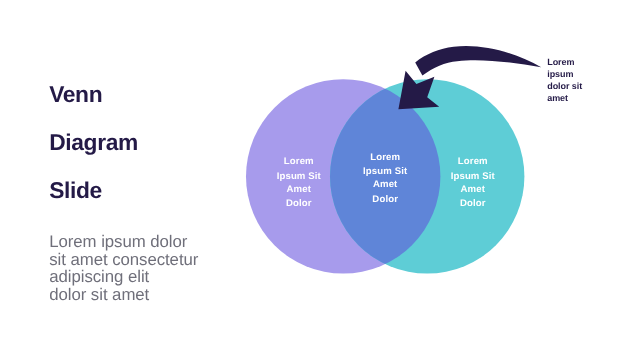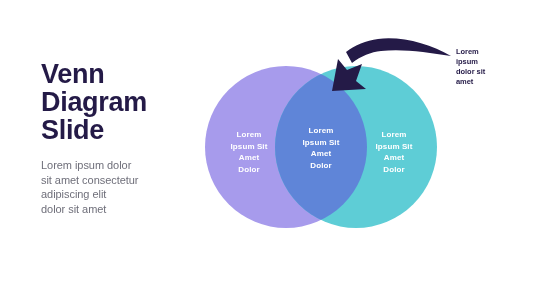--- a/index.html
+++ b/index.html
@@ -27,8 +27,8 @@
     width: 150px;
   }
   #slide-title {
-    font-size: 27px;
-    line-height: 28px;
+    font-size: 19px;
+    line-height: 40px;
     font-weight: bold;
     color: #241a47;
     letter-spacing: -0.3px;

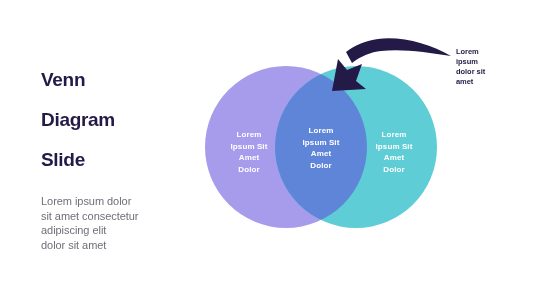--- a/index.html
+++ b/index.html
@@ -37,7 +37,7 @@
   }
   #slide-subtitle {
     margin: 14px 0 0 0;
-    font-size: 11px;
+    font-size: 14px;
     line-height: 14.5px;
     color: #6f6f7a;
     white-space: pre-line;

